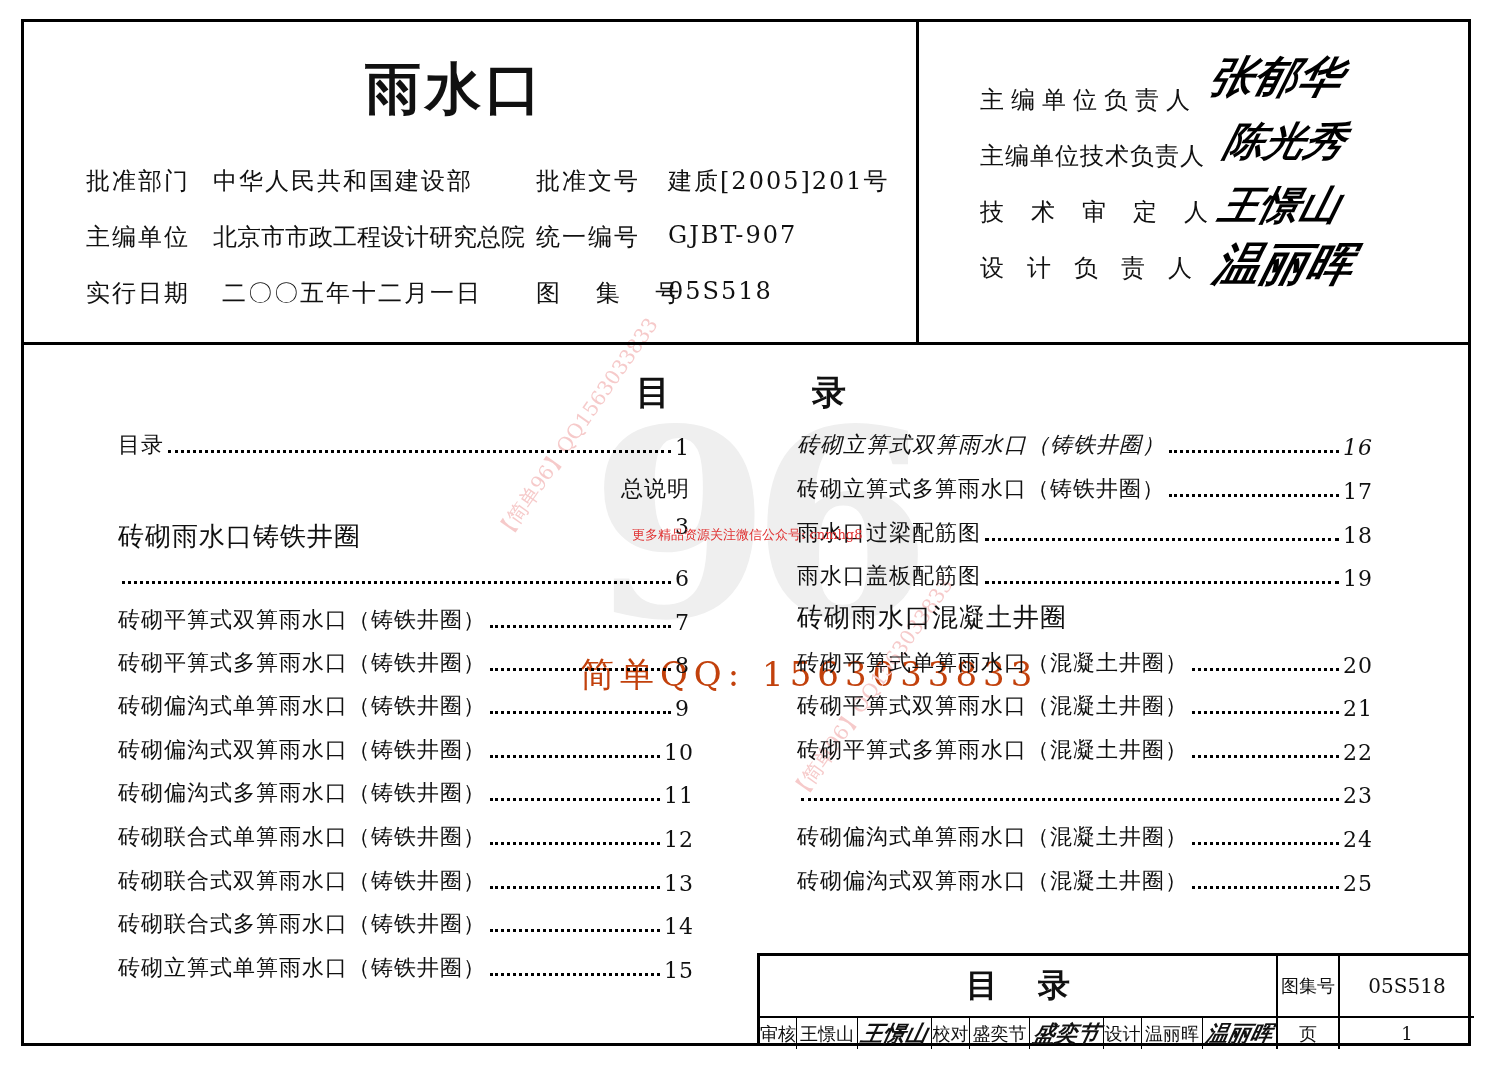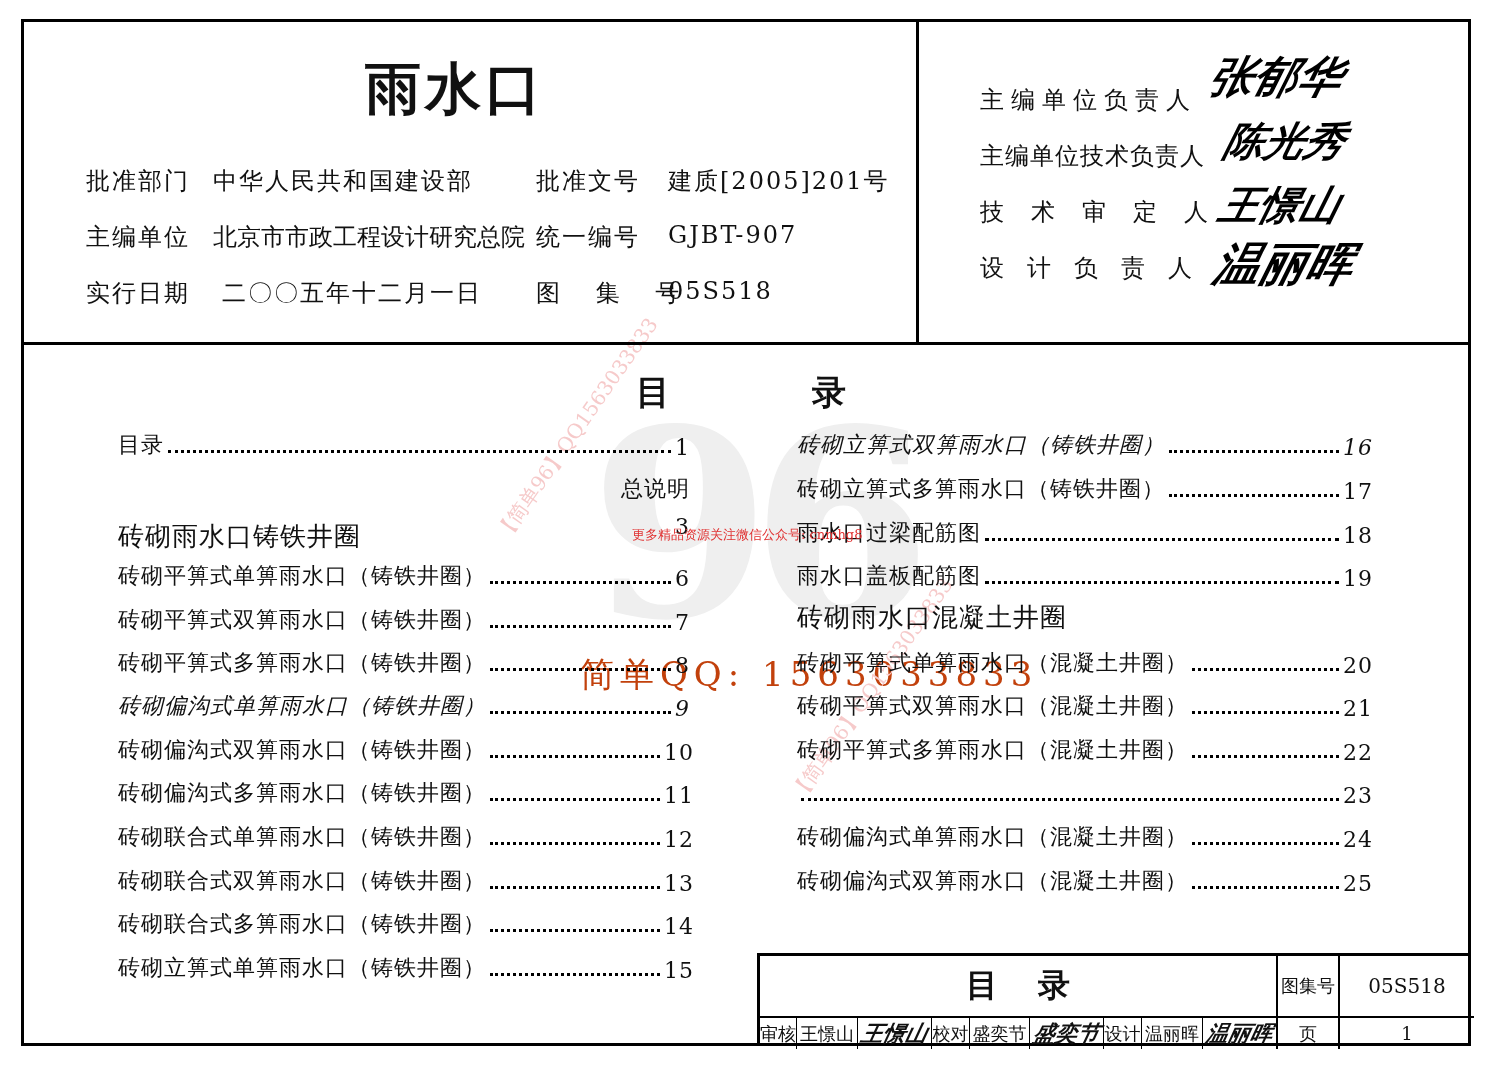--- a/index.html
+++ b/index.html
@@ -105,7 +105,6 @@
     </div>
     <div class="toc-section" style="left:118px; top:519px;">砖砌雨水口铸铁井圈</div>
     <div class="toc-entry" style="left:118px; top:561px; width:572px;">
-      <span class="t">砖砌平箅式单箅雨水口（铸铁井圈）</span>
         <span class="dots"></span>
         <span class="p">6</span>
     </div>

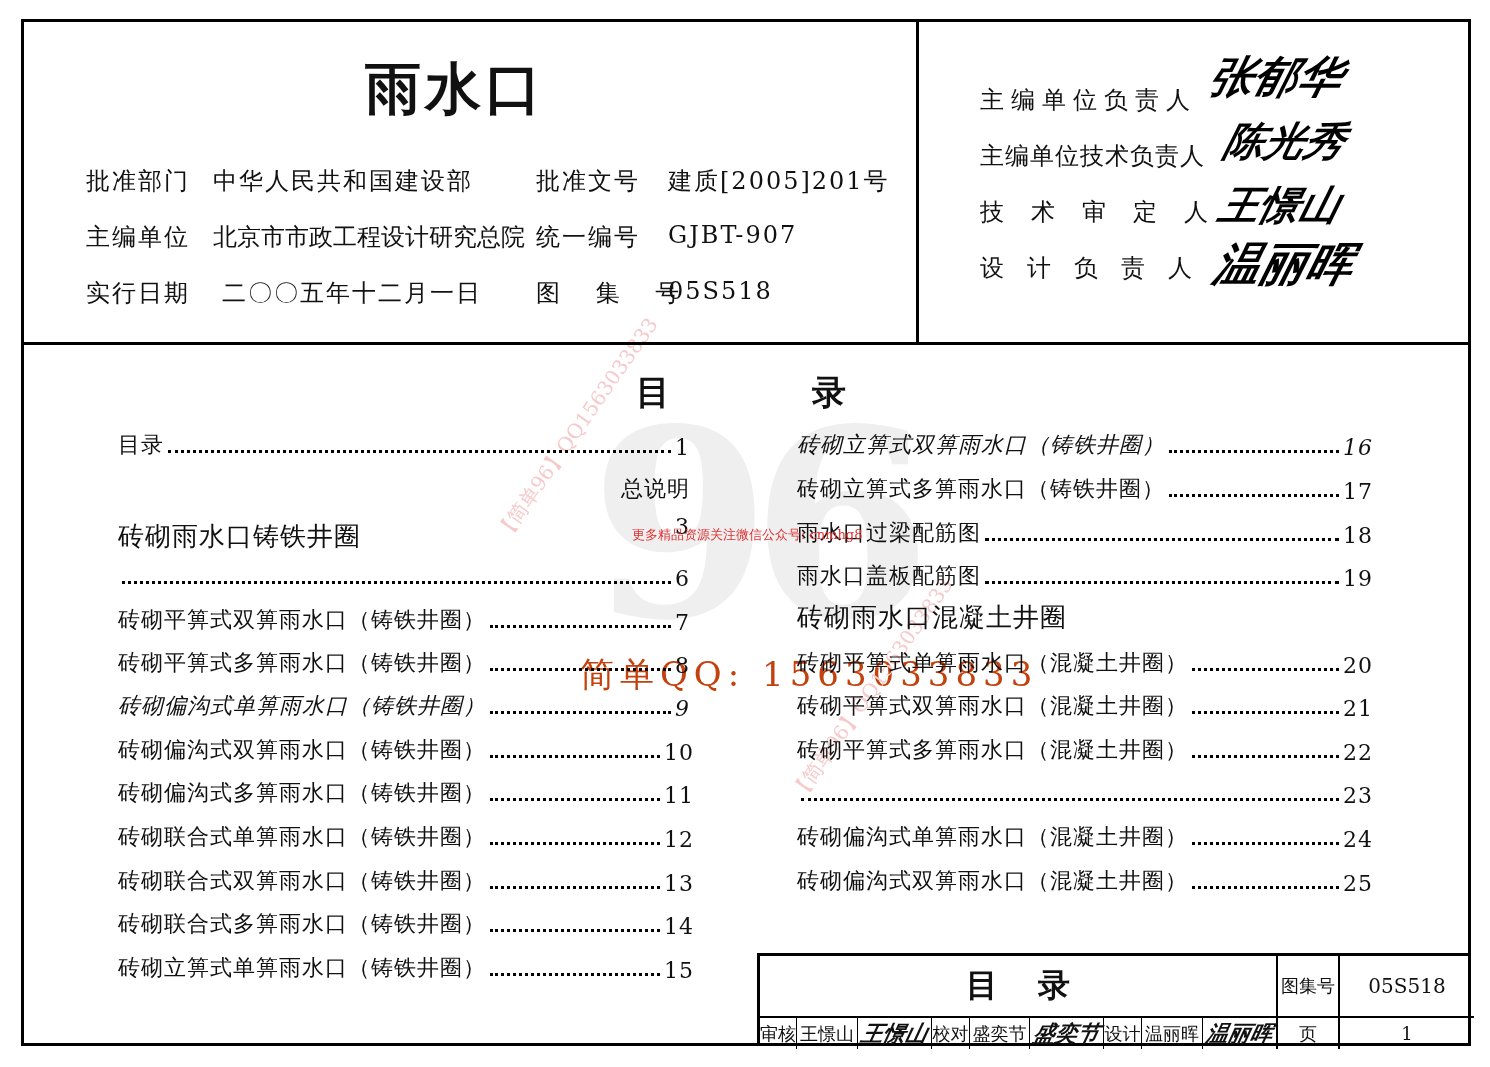--- a/index.html
+++ b/index.html
@@ -118,7 +118,7 @@
         <span class="dots"></span>
         <span class="p">8</span>
     </div>
-    <div class="toc-entry" style="left:118px; top:691px; width:572px;font-style:italic;">
+    <div class="toc-entry" style="left:118px; top:691px; width:572px;">
       <span class="t">砖砌偏沟式单箅雨水口（铸铁井圈）</span>
         <span class="dots"></span>
         <span class="p">9</span>

